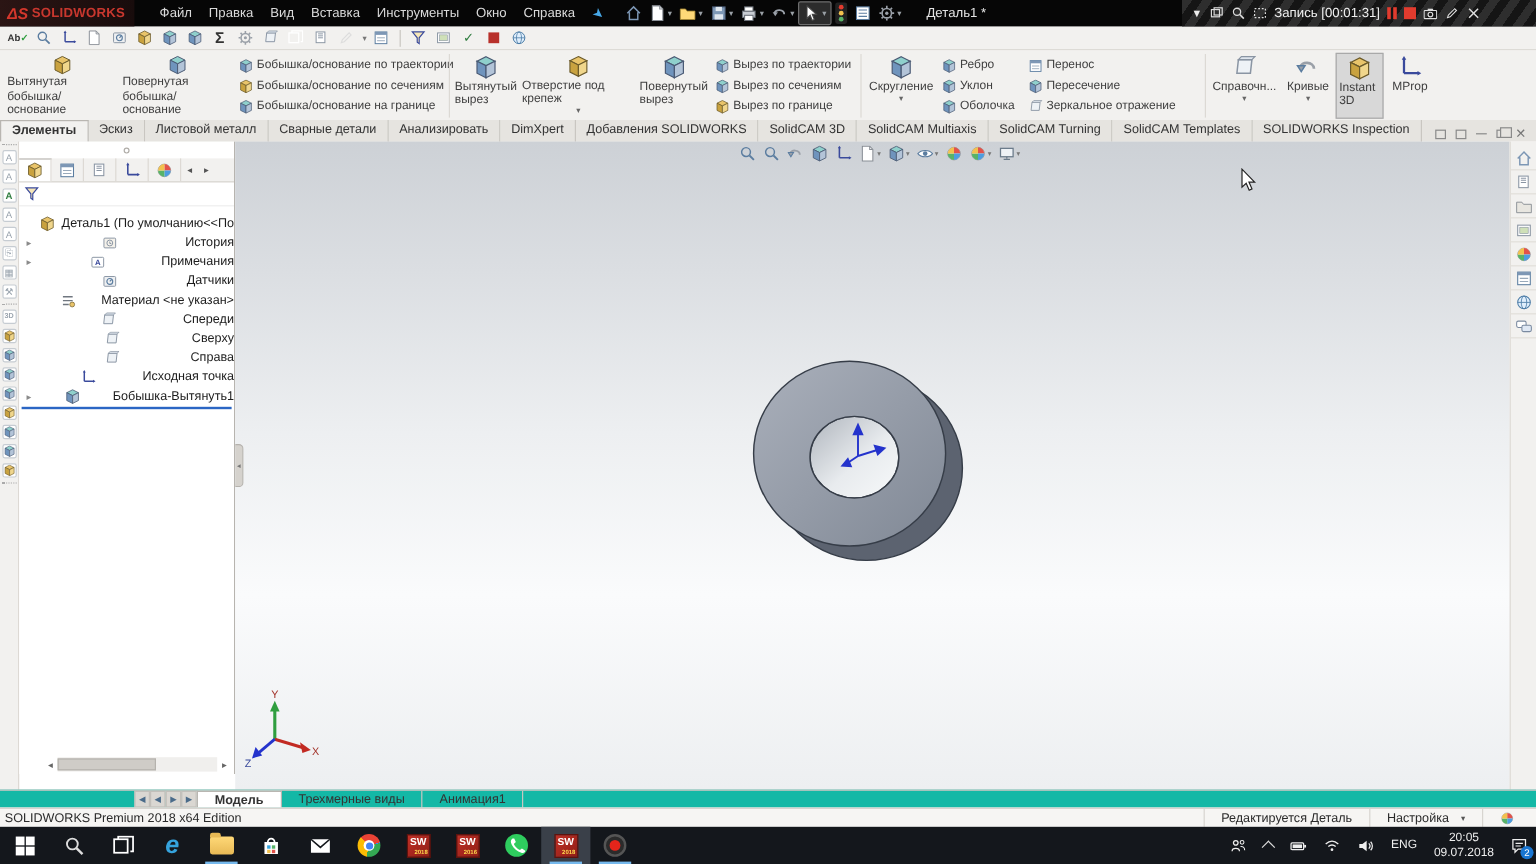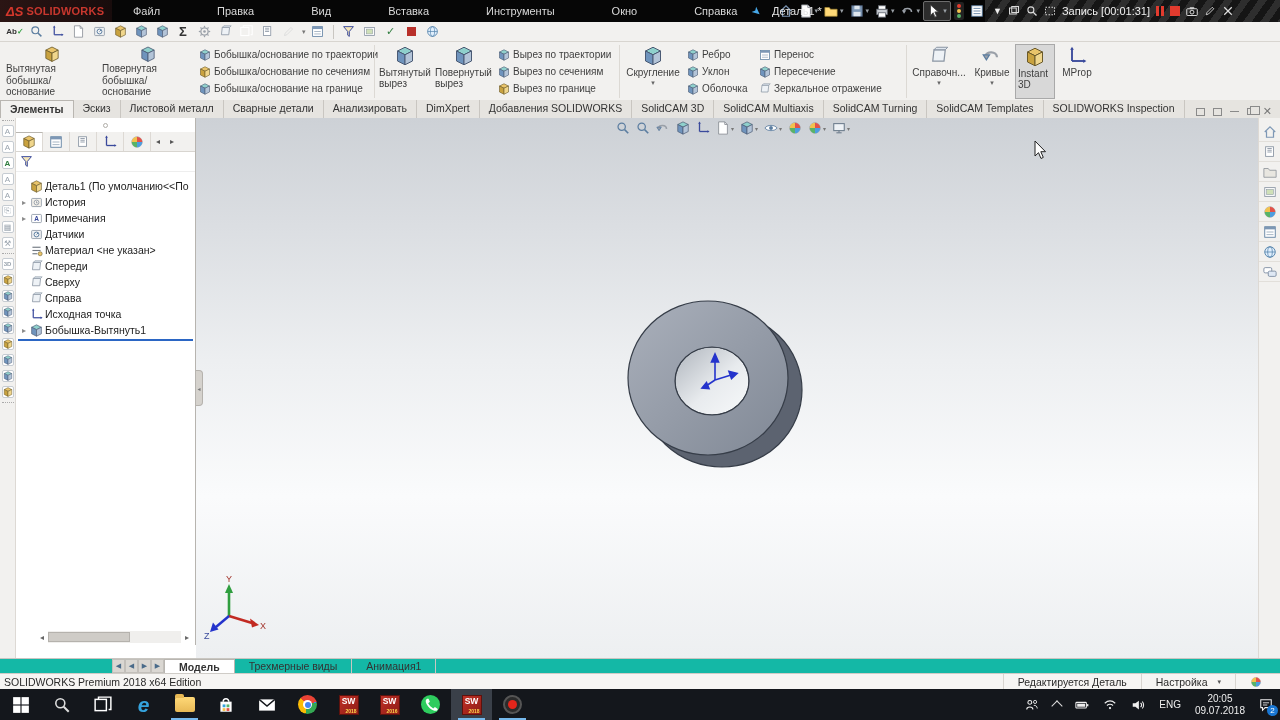--- a/index.html
+++ b/index.html
@@ -11,7 +11,7 @@
   #logo{width:112px;height:22px;display:flex;align-items:center;padding-left:6px;background:linear-gradient(90deg,#2b1514,#180c0c);}
   #logo .ds{color:#d4372c;font-weight:bold;font-style:italic;font-size:13px;margin-right:3px;}
   #logo .lt{color:#c8372e;font-weight:bold;font-size:11px;letter-spacing:.2px;}
-  #menus{display:flex;margin-left:14px;gap:43px;}
+  #menus{display:flex;margin-left:14px;}
   #menus span{padding:0 7px;cursor:default;}
   .pin{color:#47a8e8;font-size:11px;margin:0 8px;transform:rotate(40deg);display:inline-block;}
   #qat{display:flex;align-items:center;margin-left:6px;}

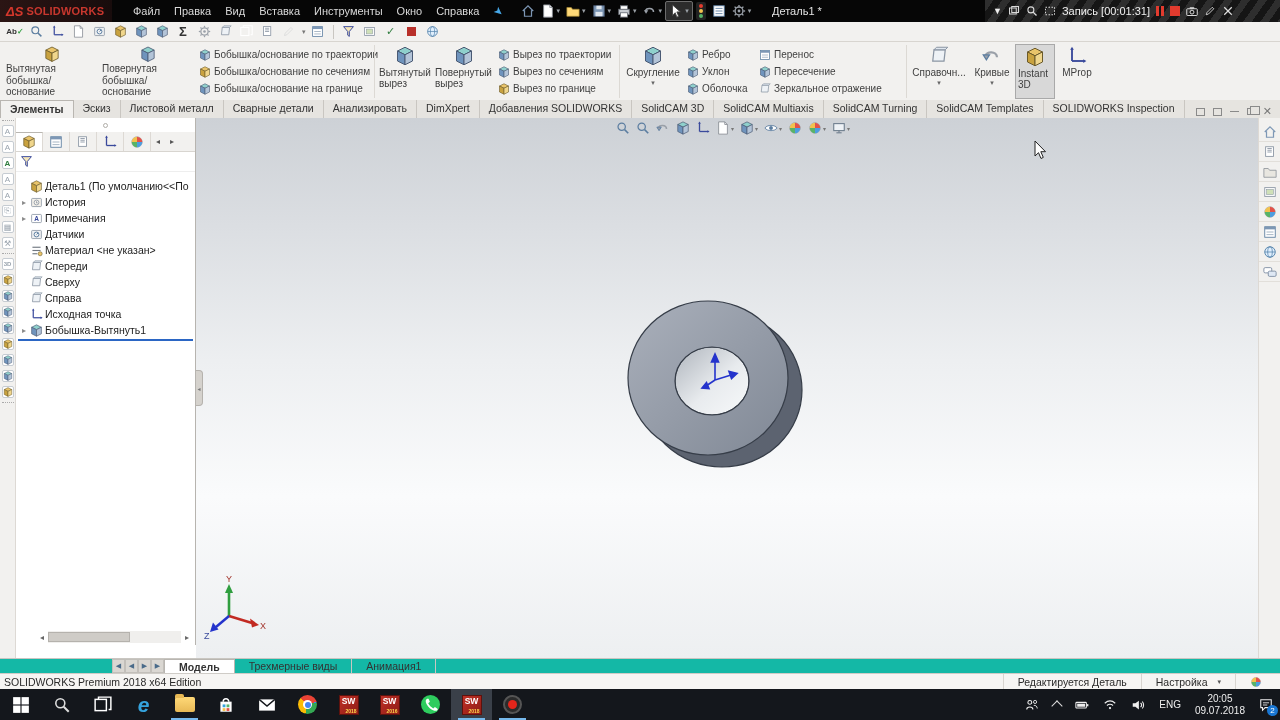--- a/index.html
+++ b/index.html
@@ -598,6 +598,13 @@
       </svg>
       <span>Вытянутый вырез</span>
   </div>
+  <div class="rbig" style="width:98px">
+    <svg>
+        <use href="#cubeg"></use>
+      </svg>
+      <span>Отверстие под крепеж</span>
+      <span class="dd">▾</span>
+  </div>
   <div class="rbig" style="width:62px">
     <svg>
         <use href="#cube"></use>

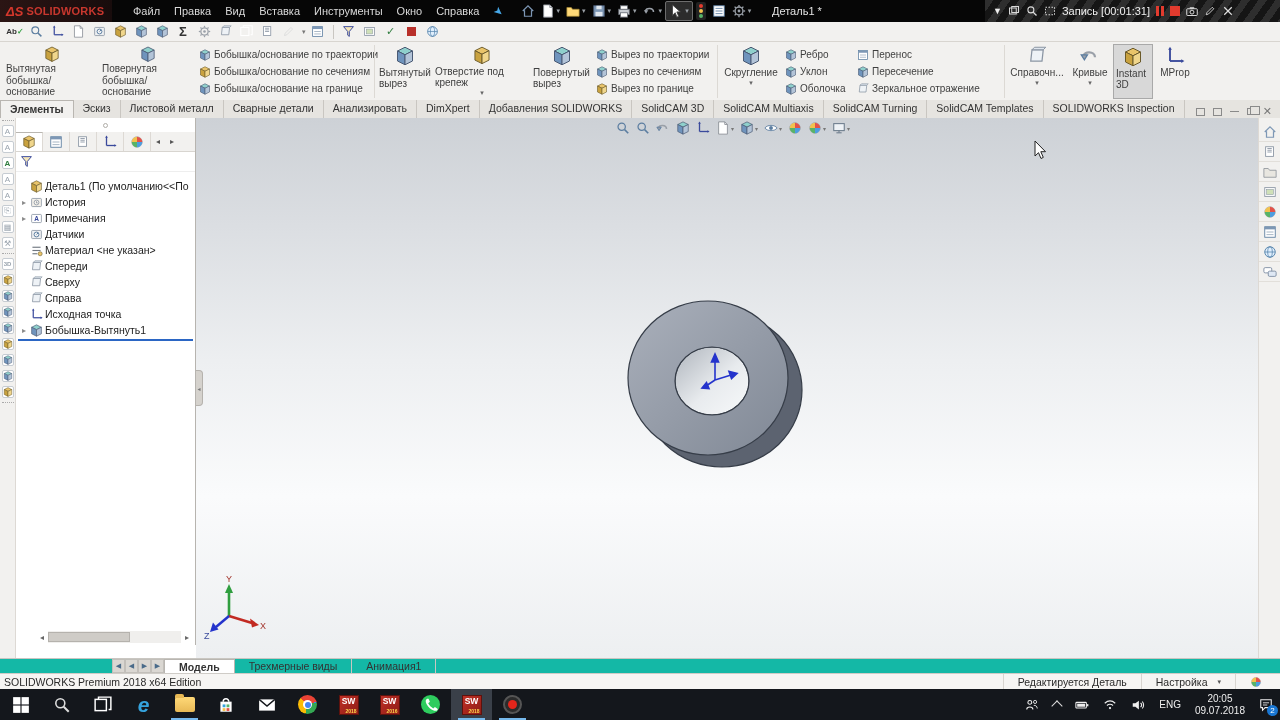--- a/index.html
+++ b/index.html
@@ -73,7 +73,7 @@
   #pfilter{height:20px;display:flex;align-items:center;padding-left:4px;border-bottom:1px solid #eee;}
   #pfilter svg{width:13px;height:13px;}
   #tree{padding-top:6px;font-size:10.5px;color:#1c1c1c;}
-  .trow{height:16px;display:flex;align-items:center;padding-left:4px;gap:2px;white-space:nowrap;overflow:hidden;}
+  .trow{height:16px;display:flex;align-items:center;padding-left:4px;gap:2px;white-space:nowrap;overflow:hidden;justify-content:space-between;}
   .trow .exp{width:8px;color:#8a8a8a;font-size:8px;text-align:center;}
   .trow svg{width:13px;height:13px;flex:0 0 auto;}
   #rollback{height:0;border-bottom:2px solid #2b66c4;margin:1px 2px 0 2px;}

